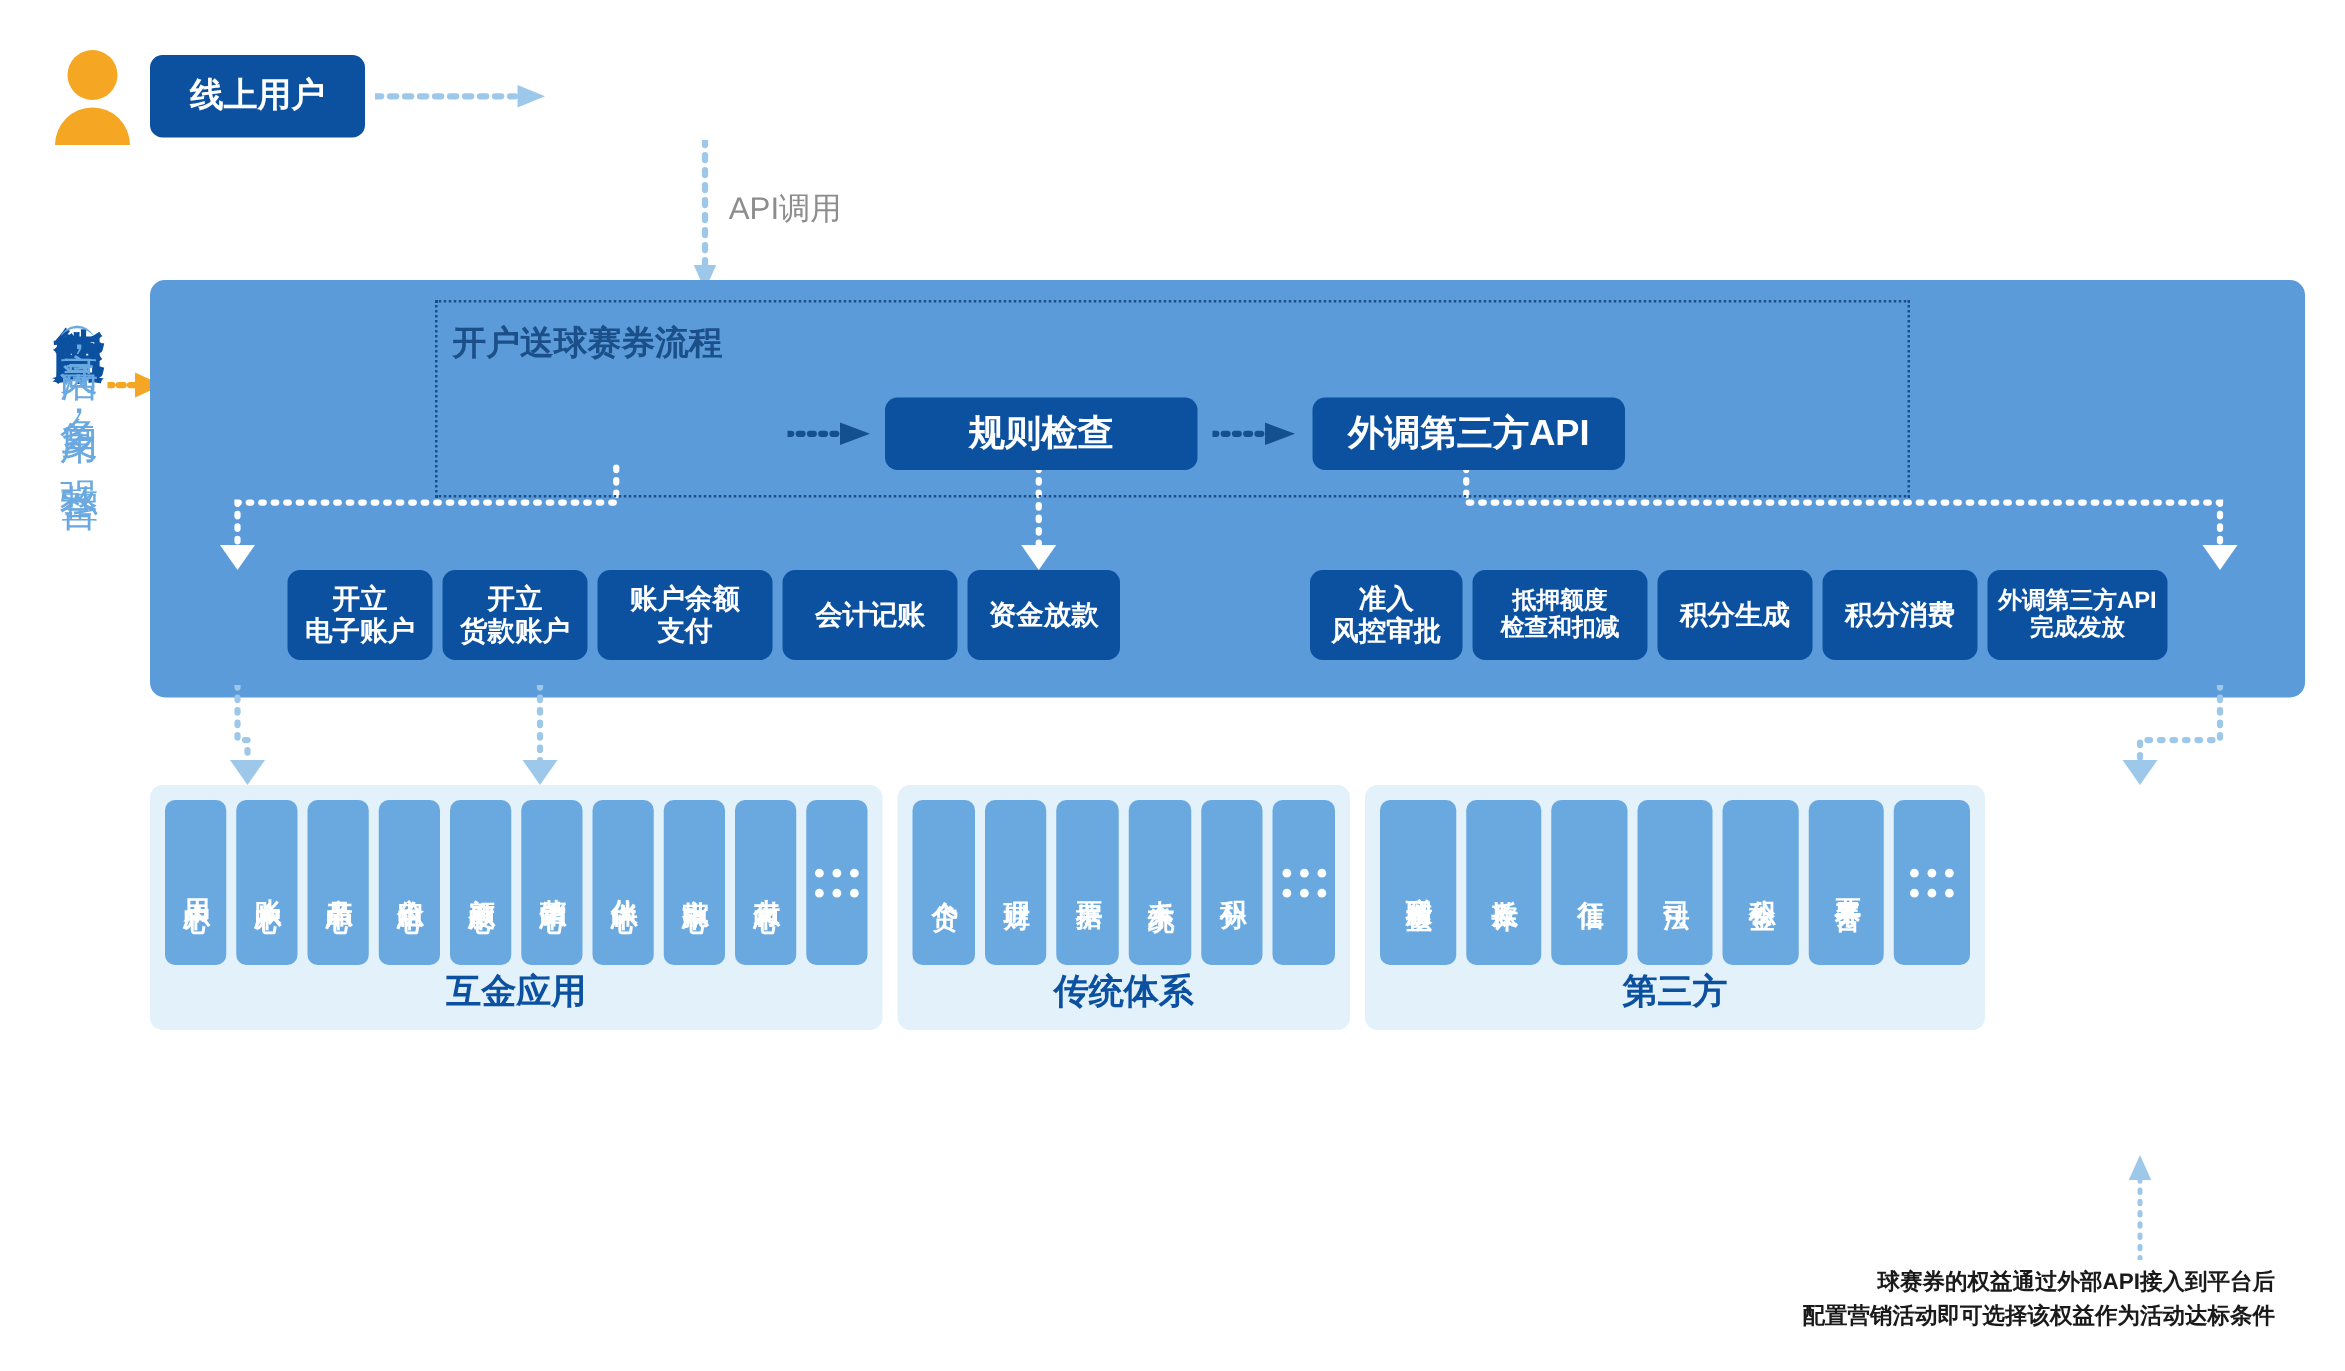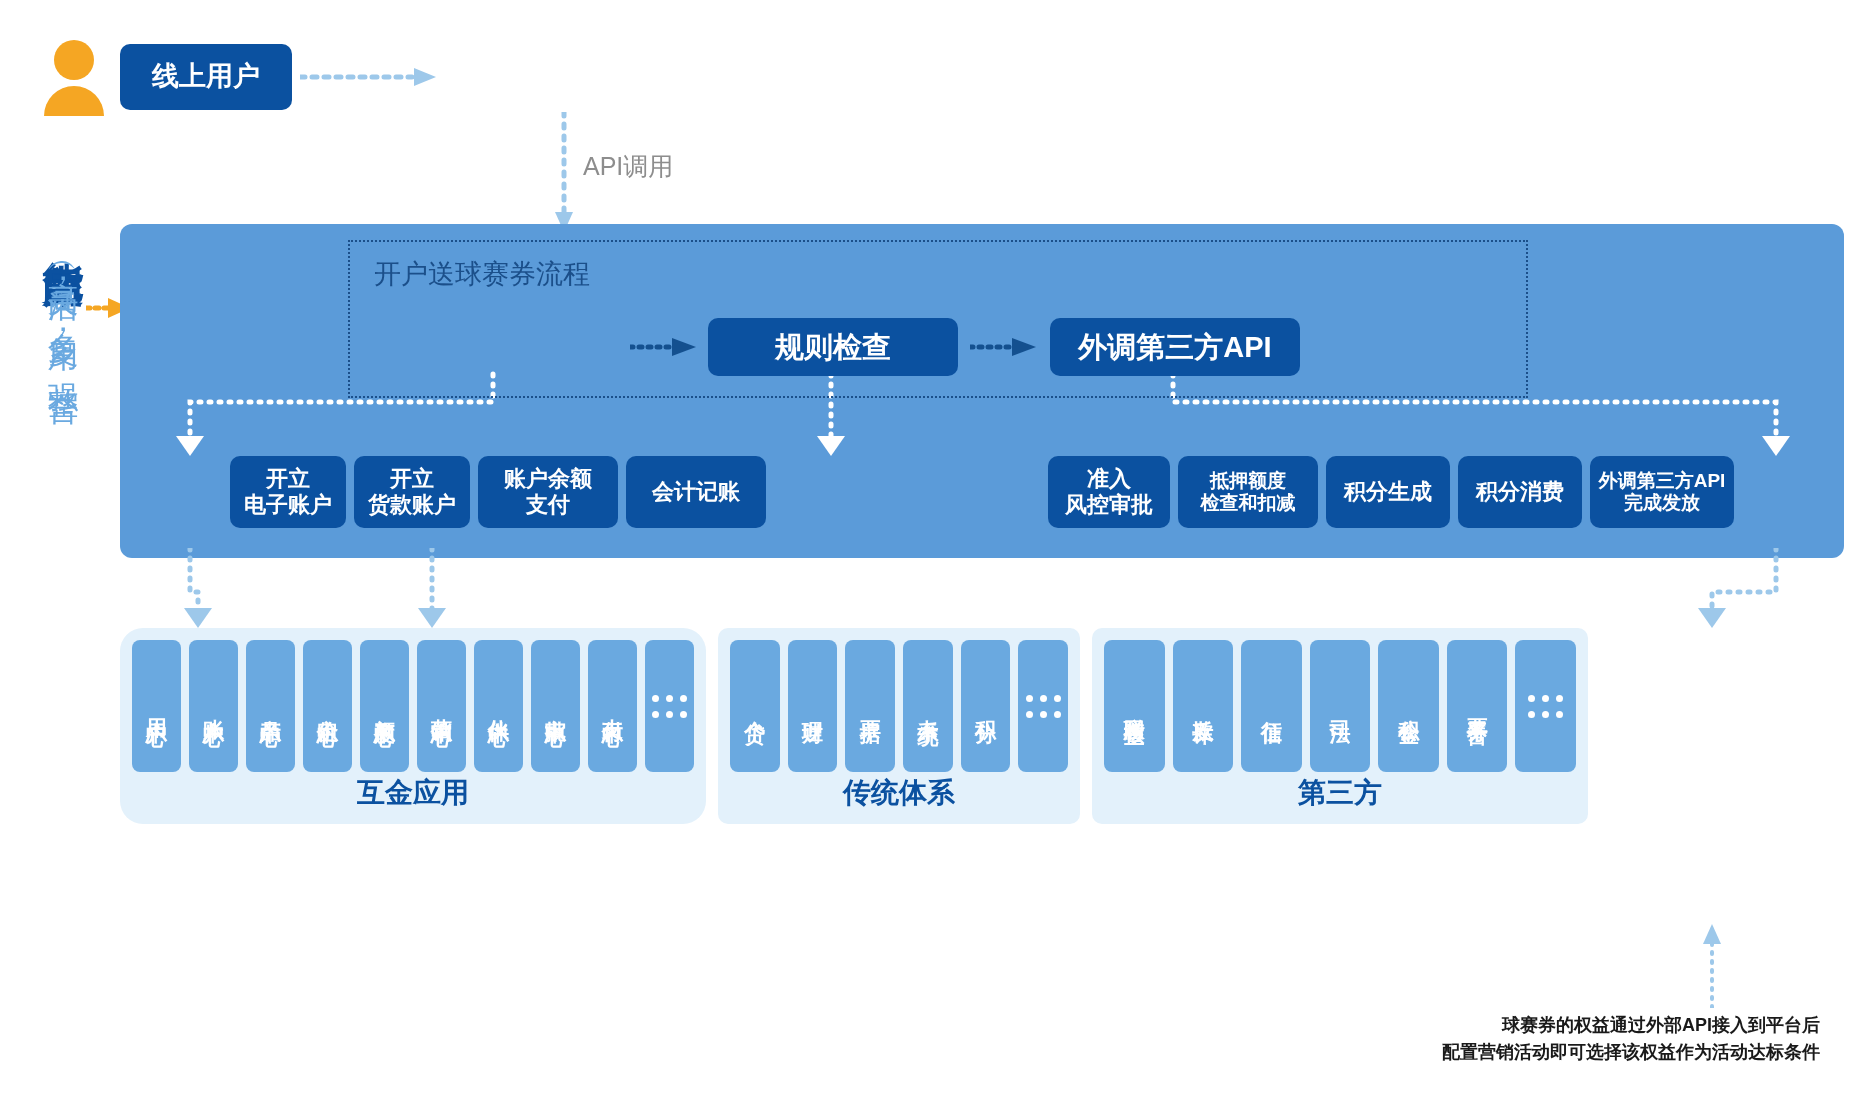--- a/index.html
+++ b/index.html
@@ -71,8 +71,8 @@
     border: 2px dotted #1b4f8a;
   }
   #flow-group-title {
-    position: absolute; left: 24px; top: 14px;
-    font-size: 27px; font-weight: normal; color: #1b4f8a;
+    position: absolute; left: 12px; top: 14px;
+    font-size: 27px; font-weight: bold; color: #1b4f8a;
   }
   .flow-box {
     top: 76px; height: 58px; font-size: 29px;

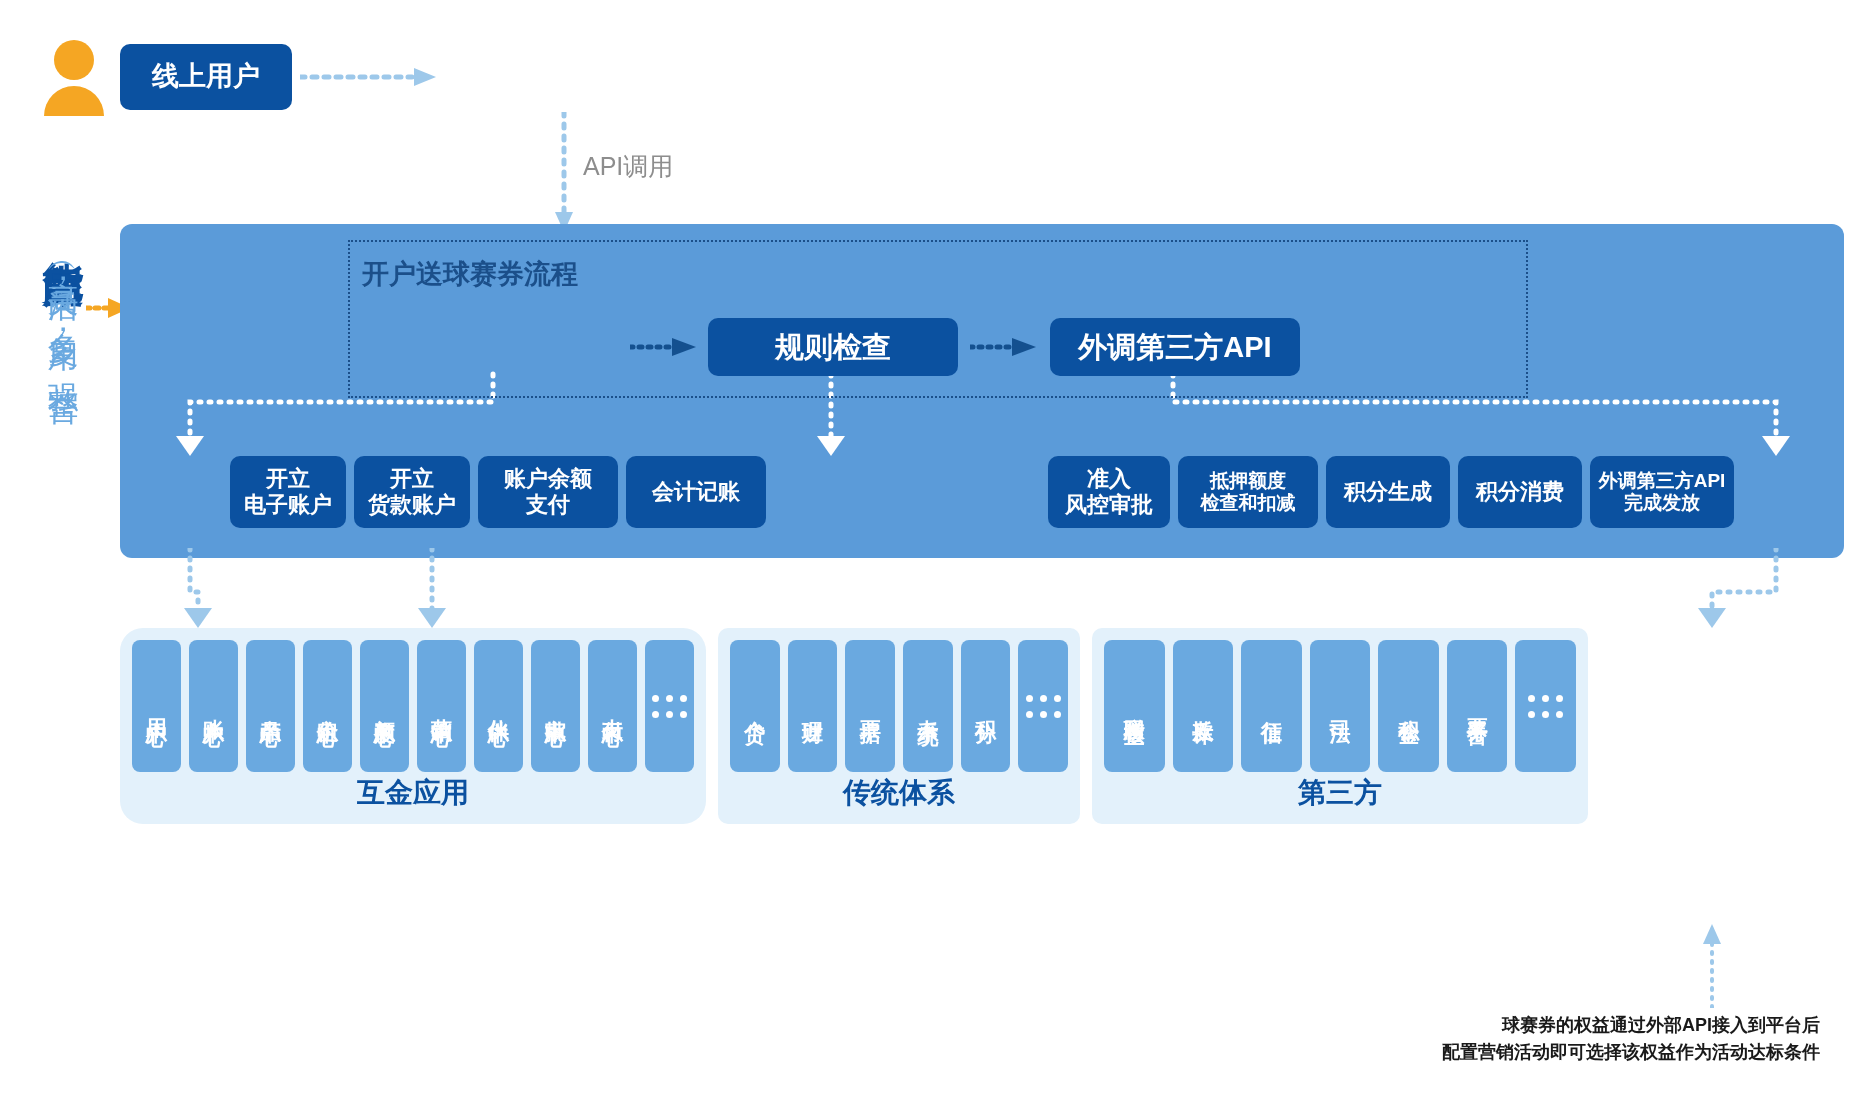--- a/index.html
+++ b/index.html
@@ -222,6 +222,9 @@
       <div class="dark-box cap-box" style="left: 506px; width: 140px; font-family: Liberation Serif, serif;">
         <span class="label-txt">会计记账</span>
       </div>
+      <div class="dark-box cap-box" style="left: 654px; width: 122px;">
+        <span class="label-txt">资金放款</span>
+      </div>
       <div class="dark-box cap-box" style="left: 928px; width: 122px;">
         <span class="label-txt">准入
 风控审批</span>

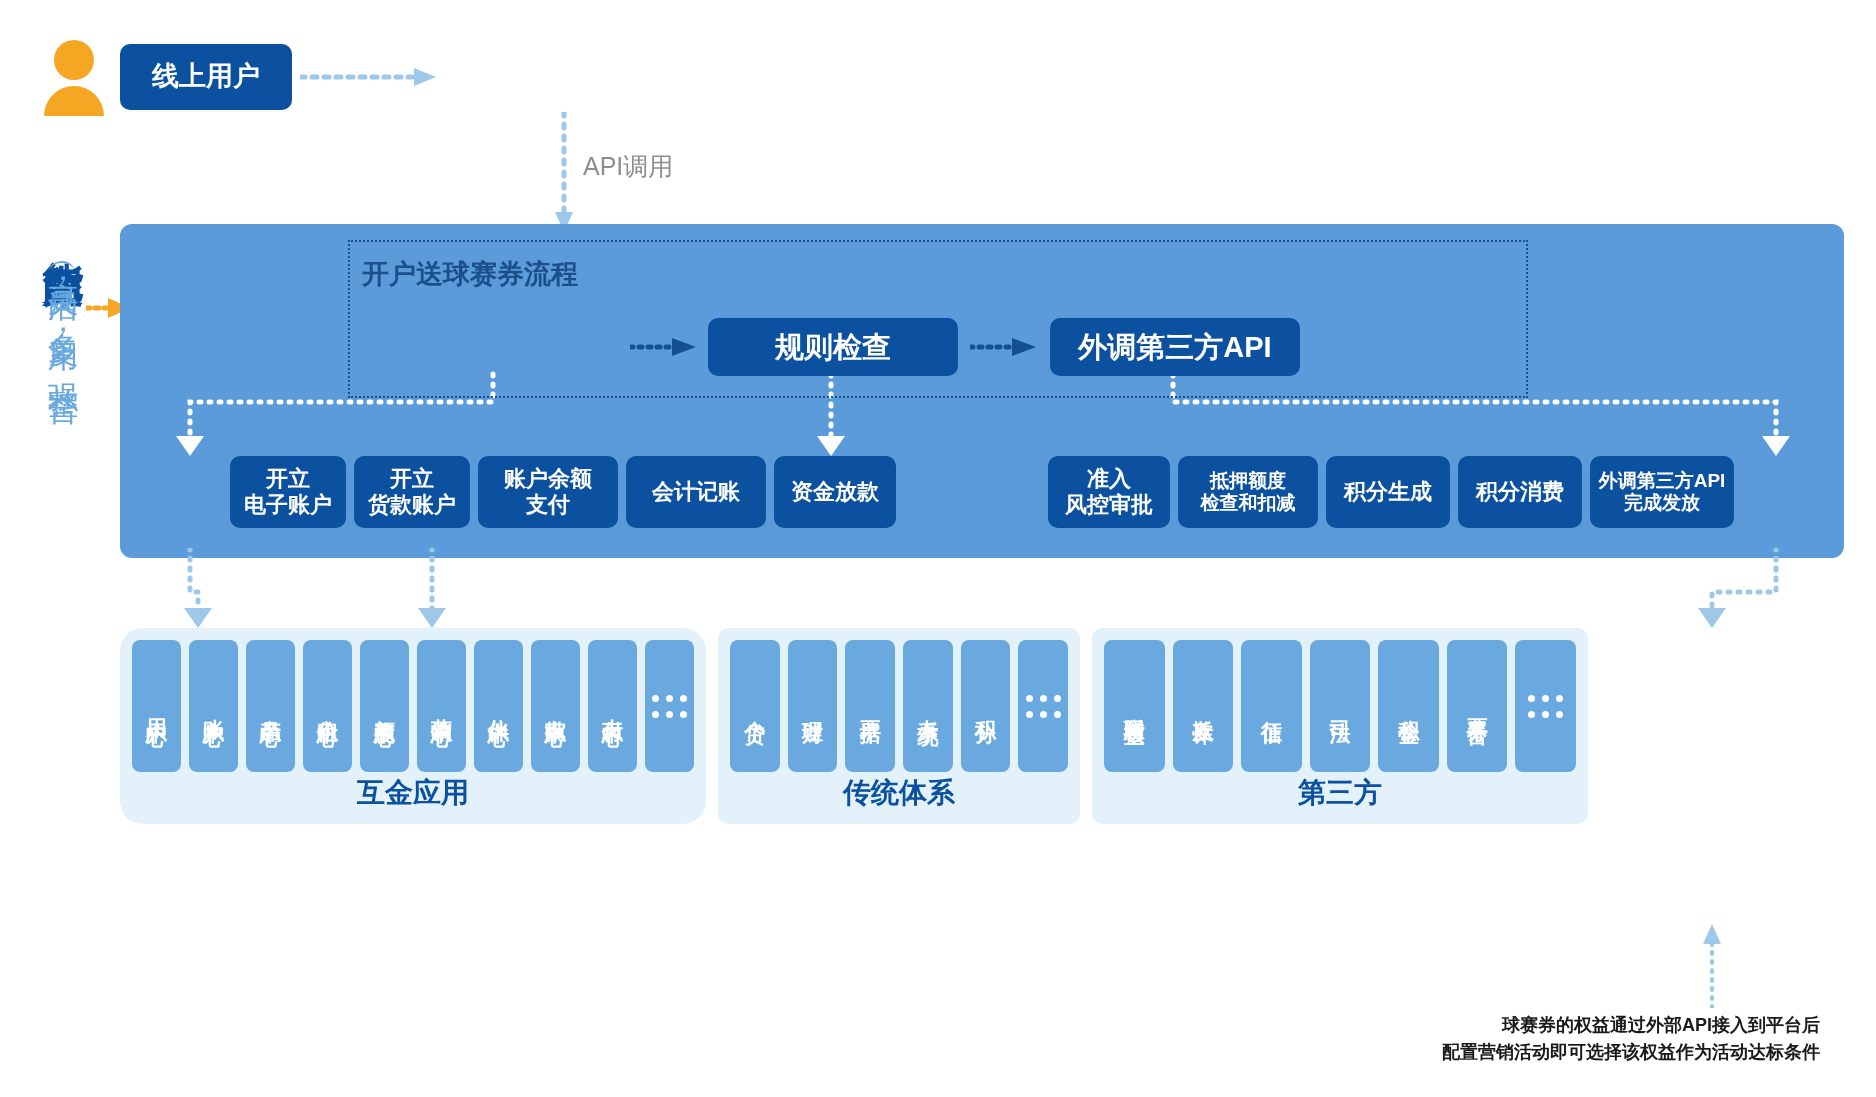--- a/index.html
+++ b/index.html
@@ -101,7 +101,7 @@
     position: absolute; top: 628px; height: 196px;
     background: #e3f1fb; border-radius: 10px;
   }
-  #group-0 { left: 120px; width: 586px; border-radius: 23px; }
+  #group-0 { left: 120px; width: 586px; }
   #group-1 { left: 718px; width: 362px; }
   #group-2 { left: 1092px; width: 496px; }
   .group-items {

